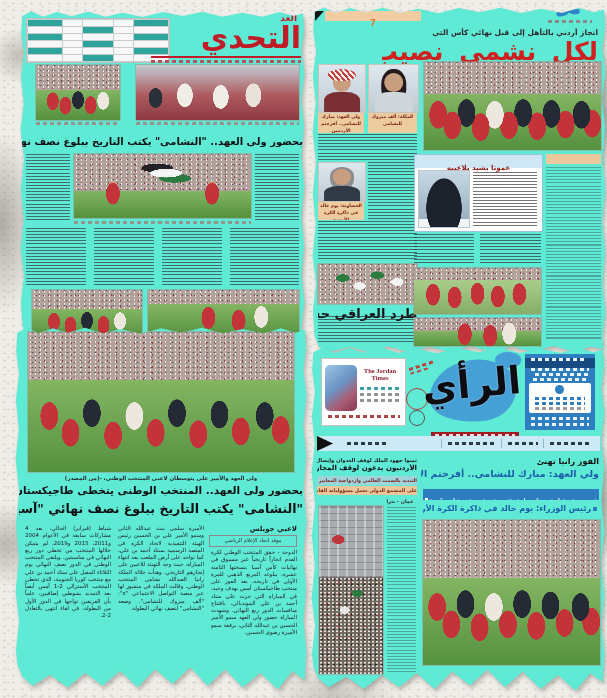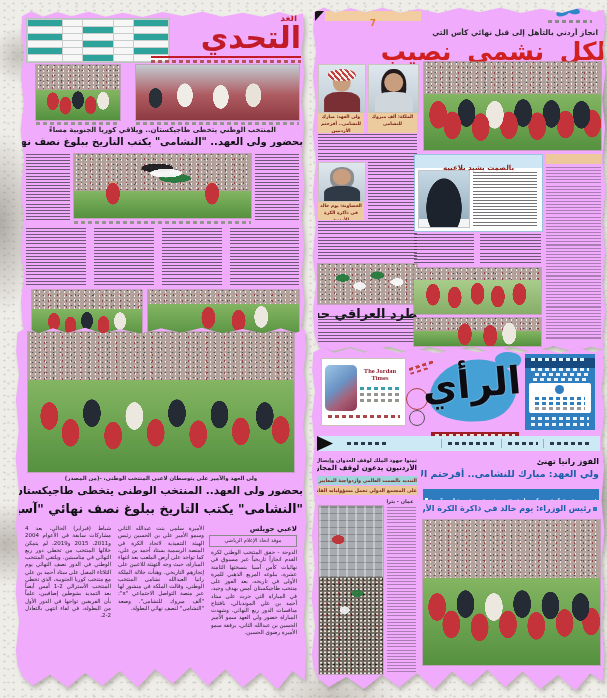--- a/index.html
+++ b/index.html
@@ -17,7 +17,7 @@
       radial-gradient(50px 85px at 100% 72%,rgba(108,103,96,.40),transparent 70%),
       radial-gradient(40px 40px at 3% 8%,rgba(112,106,98,.35),transparent 70%);}
   .wrap{position:absolute;z-index:1;filter:drop-shadow(2px 3px 2px rgba(92,87,80,.38));}
-  .paper{position:relative;width:100%;height:100%;background:#f0abfc;}
+  .paper{position:relative;width:100%;height:100%;background:#5eead4;}
   .el{position:absolute;}
   .ar{direction:rtl;}
   .torn{clip-path:polygon(.8% 1.8%,4% .4%,8% 2%,13% .6%,18% 1.9%,24% .5%,30% 2%,36% .8%,43% 2.1%,50% .6%,57% 1.8%,64% .5%,71% 2%,78% .8%,85% 2%,91% .6%,96% 1.8%,99.3% 1%,99.7% 6%,98.8% 12%,99.8% 19%,98.7% 27%,99.7% 35%,98.8% 44%,99.8% 53%,98.7% 62%,99.7% 71%,98.8% 80%,99.8% 88%,98.8% 95%,99.2% 99%,95% 98.2%,89% 99.6%,82% 98%,75% 99.7%,68% 98.1%,61% 99.8%,54% 98%,47% 99.7%,40% 98.2%,33% 99.8%,26% 98.1%,19% 99.7%,13% 98.3%,7% 99.5%,2.5% 98.5%,.9% 95%,.3% 88%,1.4% 80%,.2% 72%,1.3% 63%,.3% 54%,1.4% 45%,.2% 36%,1.3% 28%,.3% 20%,1.4% 13%,.4% 7%);}

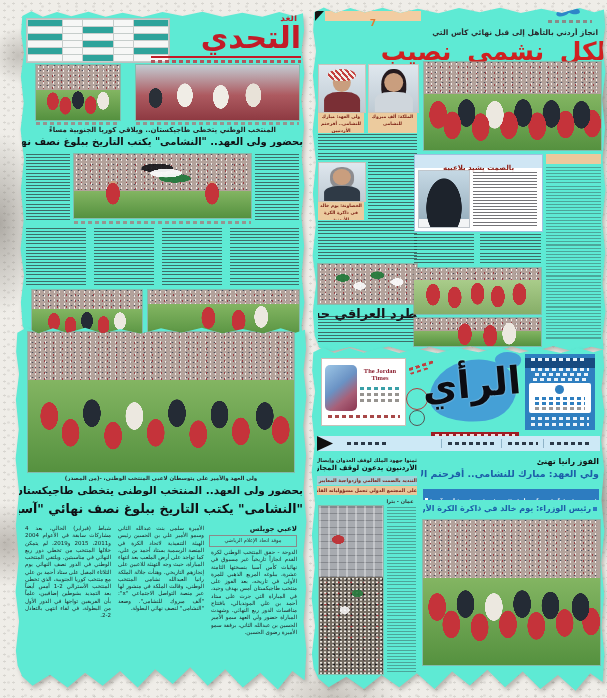--- a/index.html
+++ b/index.html
@@ -197,7 +197,7 @@
         </div>
       <div class="el wl" style="right:14px;top:14px;width:44px;color:#8a8a88"></div>
       <div class="el ar nowrap" style="left:110px;right:8px;top:22px;font-size:7.5px;font-weight:700;text-align:right;color:#2b2b2e">انجاز أردني بالتأهل إلى قبل نهائي كأس التي</div>
-      <div class="el ar nowrap" style="left:70px;right:0;top:31px;font-size:25px;font-weight:800;text-align:left;word-spacing:7px;color:#d02020">لكل نشمي نصيب</div>
+      <div class="el ar nowrap" style="left:70px;right:8px;top:31px;font-size:25px;font-weight:800;text-align:left;word-spacing:7px;color:#d02020">لكل نشمي نصيب</div>
       <div class="el portrait ghutra" style="left:6px;top:58px;width:46px;height:47px">
           <i class="bd" style="--suit:#7a2f35"></i>
           <i class="hd"></i>

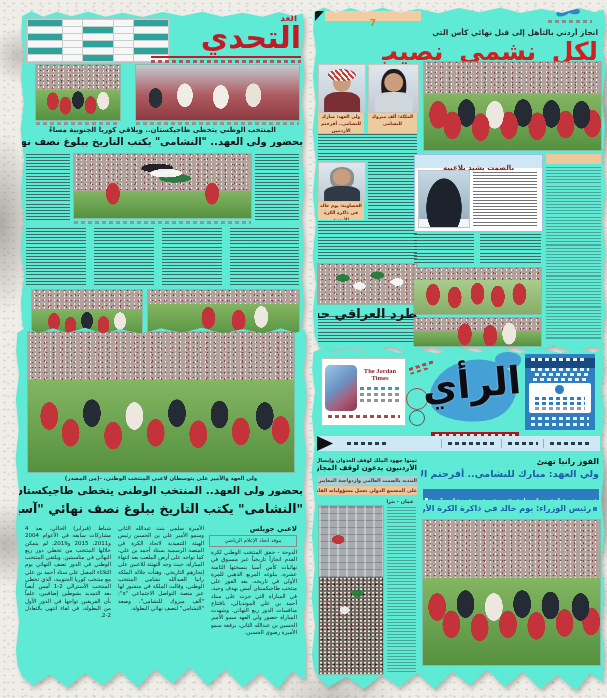--- a/index.html
+++ b/index.html
@@ -146,7 +146,6 @@
       <div class="el photo ph-vip" style="left:116px;top:55px;width:163px;height:55px"></div>
       <div class="el wl" style="left:16px;top:112px;width:84px"></div>
       <div class="el wl" style="left:116px;top:112px;width:163px"></div>
-      <div class="el ar nowrap" style="left:6px;right:6px;top:116px;font-size:7px;font-weight:700;text-align:center;color:#222">المنتخب الوطني يتخطى طاجيكستان.. ويلاقي كوريا الجنوبية مساءً</div>
       <div class="el ar nowrap" style="left:2px;right:2px;top:126px;font-size:10px;font-weight:800;text-align:center;color:#101014">بحضور ولي العهد.. "النشامى" يكتب التاريخ ببلوغ نصف نهائي "آسيا"</div>
       <div class="el tl" style="left:6px;top:144px;width:44px;height:66px"></div>
       <div class="el tl" style="left:235px;top:144px;width:44px;height:66px"></div>

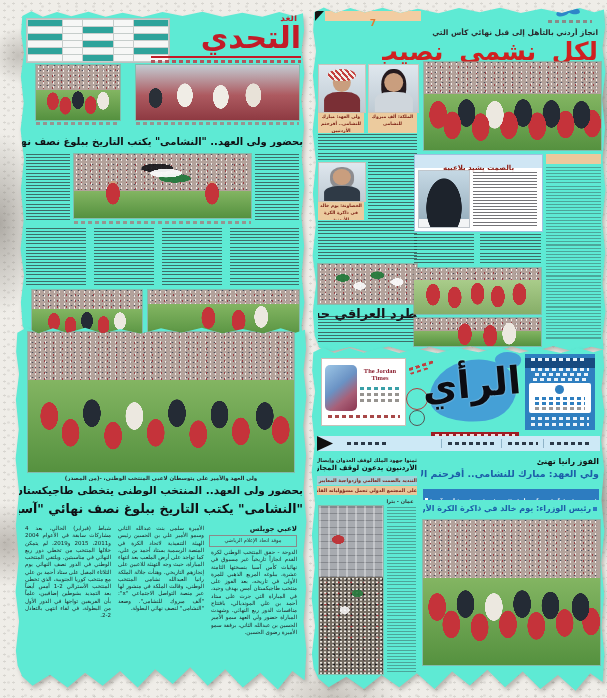--- a/index.html
+++ b/index.html
@@ -222,7 +222,7 @@
           <div class="pt" style="height:64%"></div>
         </div>
       <div class="el" style="left:102px;top:148px;width:127px;height:76px;border:1px solid #9cc2e0;background:#fff">
-        <div style="height:13px;background:#cfe6f4;text-align:center"><span class="ar" style="font-size:7px;line-height:13px;font-weight:800;color:#8c1d14">بالصمت يشيد بلاعبيه</span></div>
+        <div style="height:13px;background:#cfe6f4;text-align:center"><span class="ar" style="font-size:7px;line-height:13px;font-weight:800;color:#8c1d14">عموتا يشيد بلاعبيه</span></div>
         <div class="coachph" style="position:absolute;left:4px;top:16px;width:50px;height:56px"></div>
         <div class="tl" style="position:absolute;left:58px;top:17px;width:64px;height:55px"></div>
       </div>

